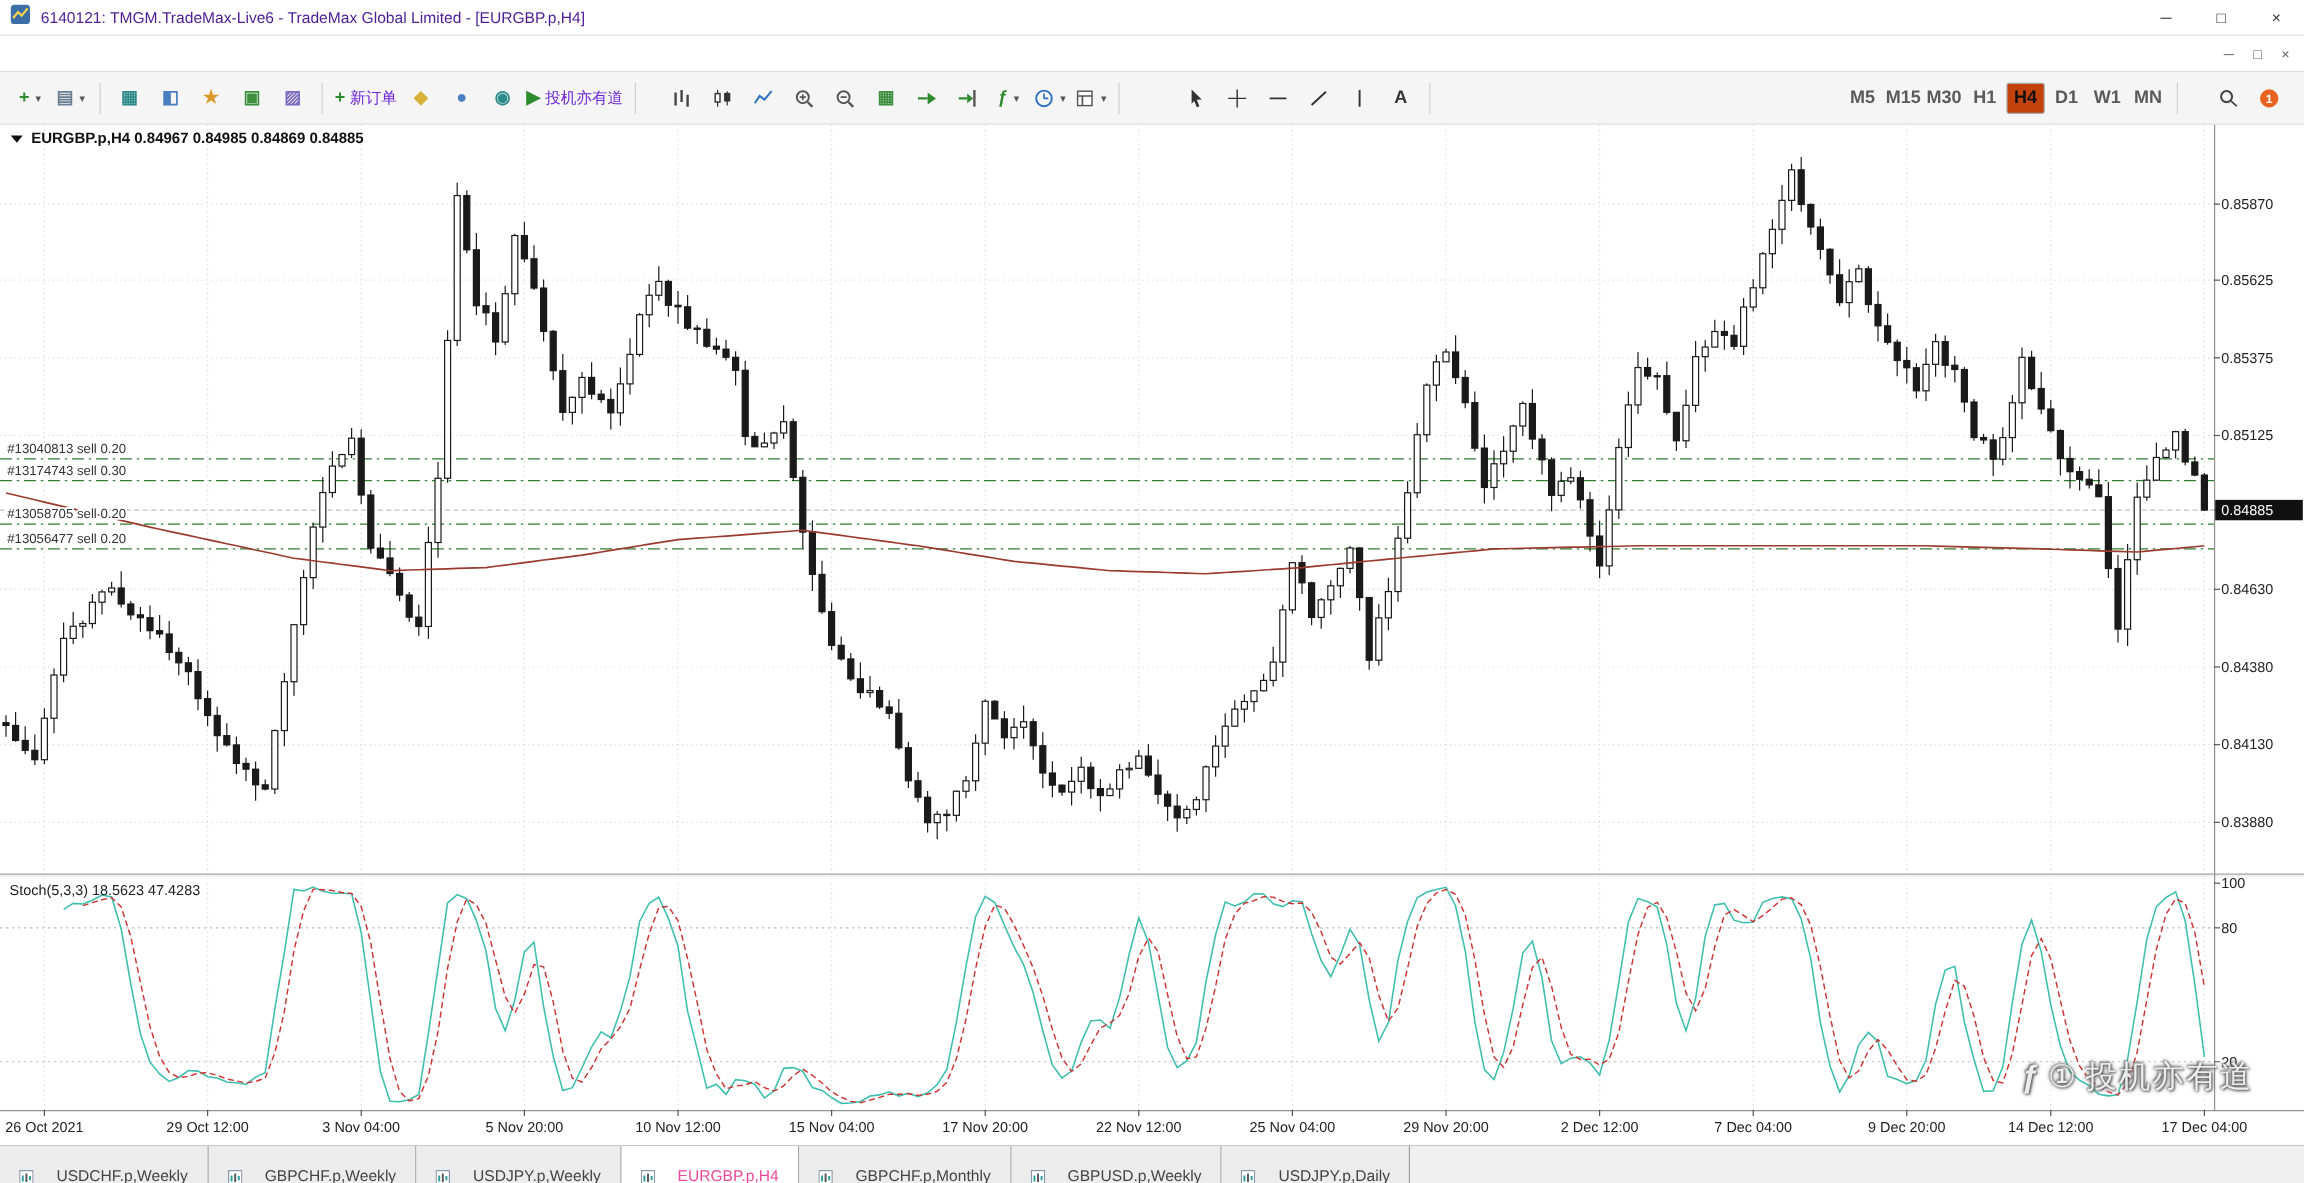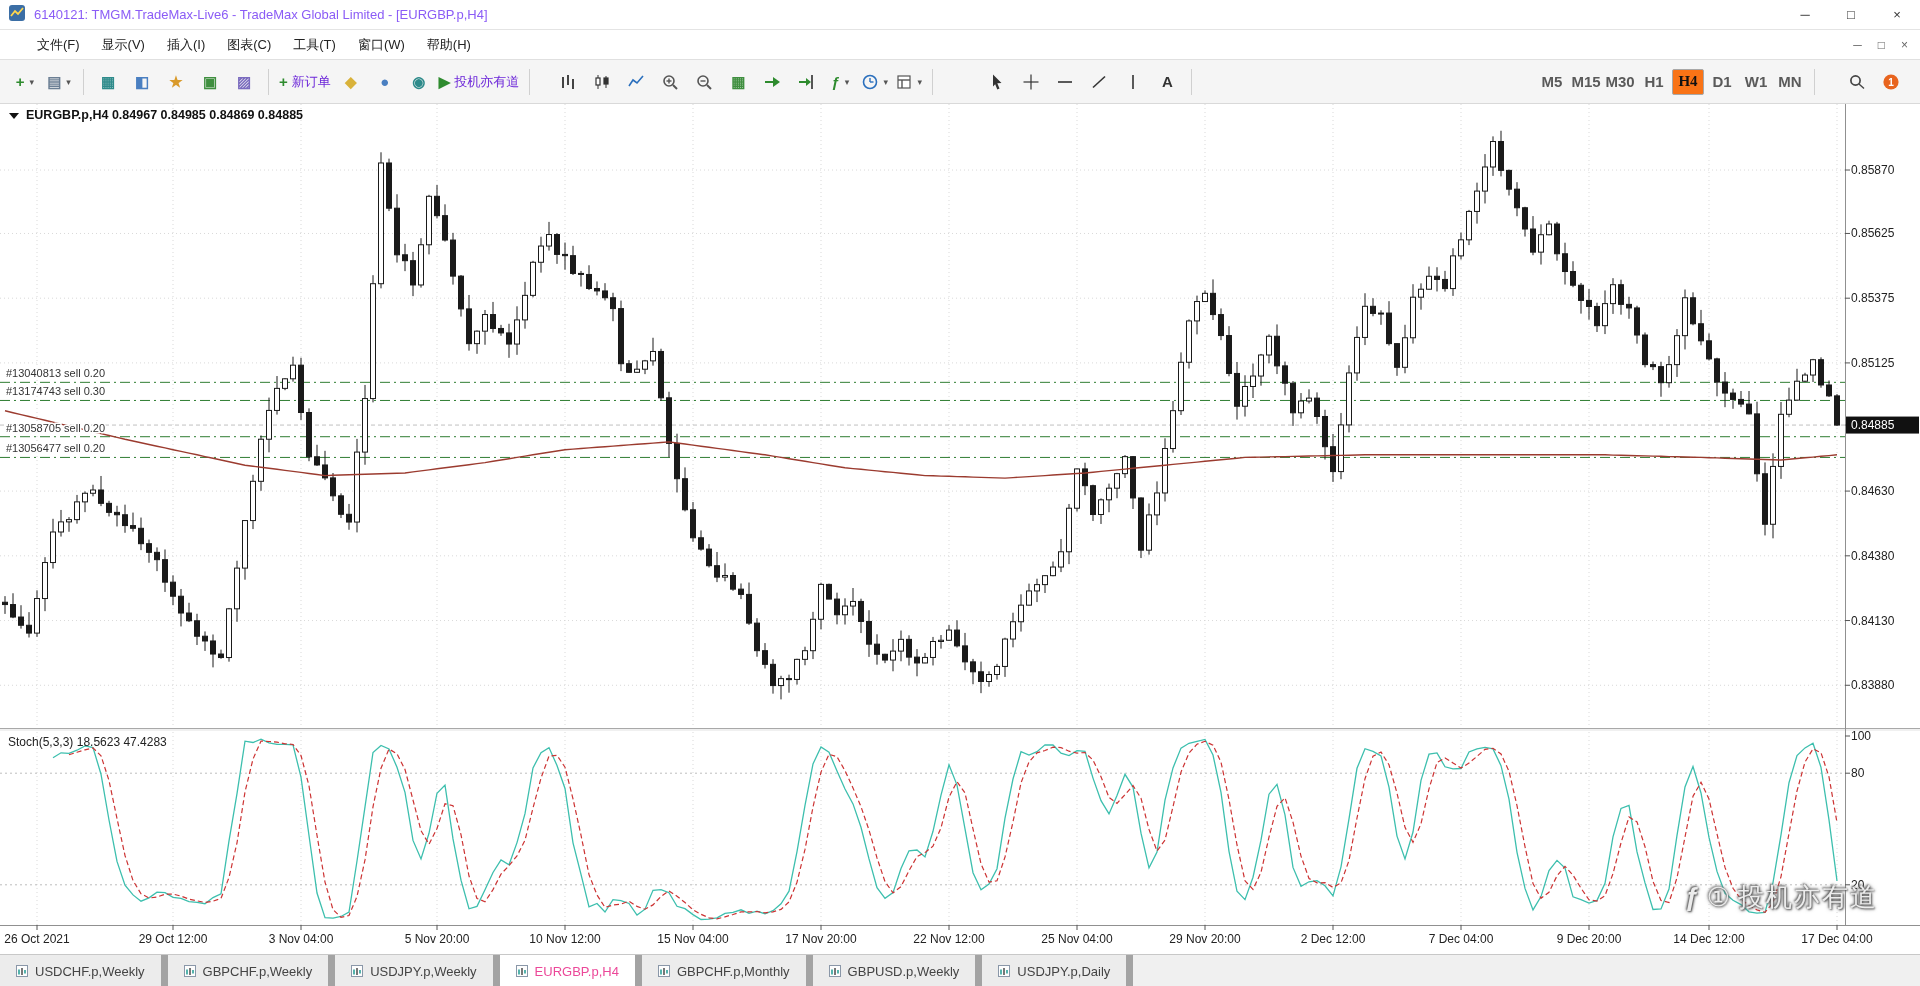--- a/index.html
+++ b/index.html
@@ -6,7 +6,7 @@
   #app{width:1920px;height:986px;background:#fff;position:relative;overflow:hidden;display:flex;flex-direction:column;font-family:"Liberation Sans",sans-serif;}
   
   .titlebar{flex:0 0 30px;height:30px;display:flex;align-items:center;background:#fff;border-bottom:1px solid #e4e4e4;padding-left:8px;box-sizing:border-box;}
-  .titlebar .title{font-size:13px;color:#8b5cf6;margin-left:8px;white-space:nowrap;}
+  .titlebar .title{font-size:13px;color:#4c1d95;margin-left:8px;white-space:nowrap;}
   .win-controls{margin-left:auto;display:flex;height:100%;}
   .win-btn{width:46px;display:flex;align-items:center;justify-content:center;font-size:13px;color:#333;}
   

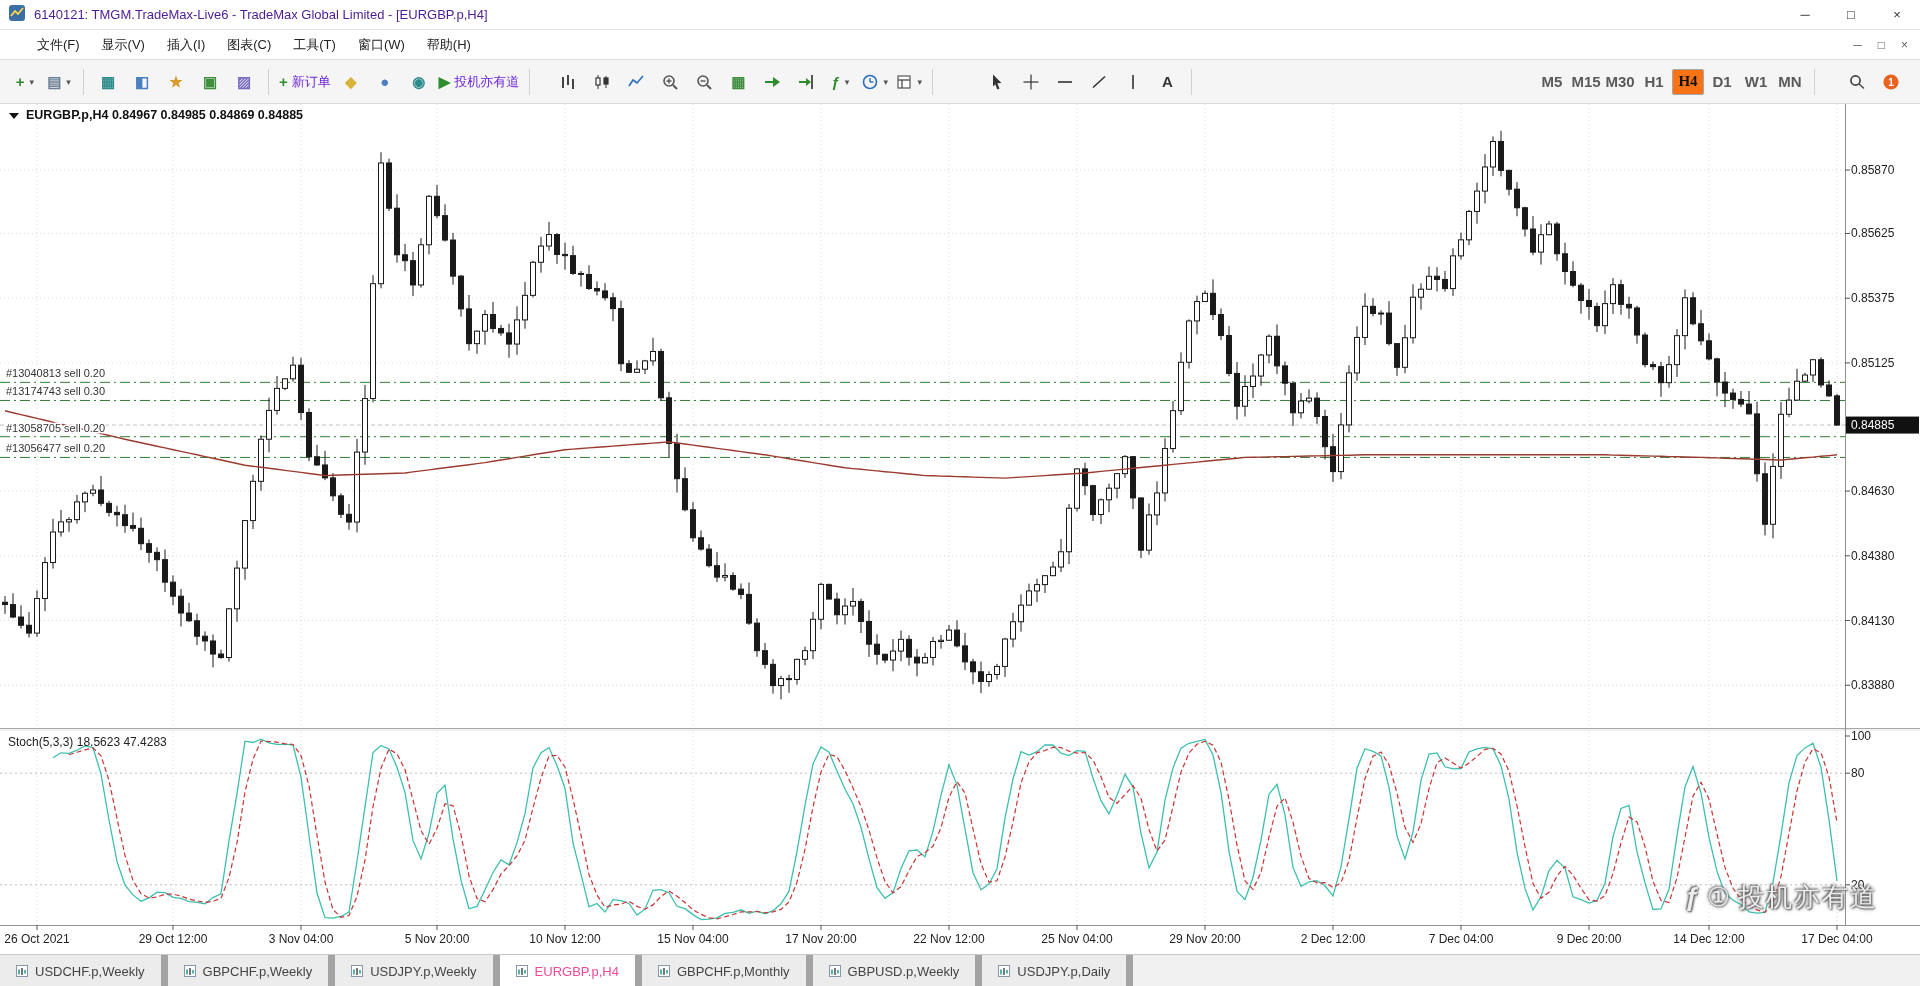--- a/index.html
+++ b/index.html
@@ -58,15 +58,6 @@
   </div>
 
   <div class="menubar">
-    <div id="menu-items" class="menu-items">
-        <span class="menu-item">文件(F)</span>
-        <span class="menu-item">显示(V)</span>
-        <span class="menu-item">插入(I)</span>
-        <span class="menu-item">图表(C)</span>
-        <span class="menu-item">工具(T)</span>
-        <span class="menu-item">窗口(W)</span>
-        <span class="menu-item">帮助(H)</span>
-      </div>
     <div id="mdi-controls" class="mdi-controls">
         <span class="mdi-btn">─</span>
         <span class="mdi-btn">□</span>

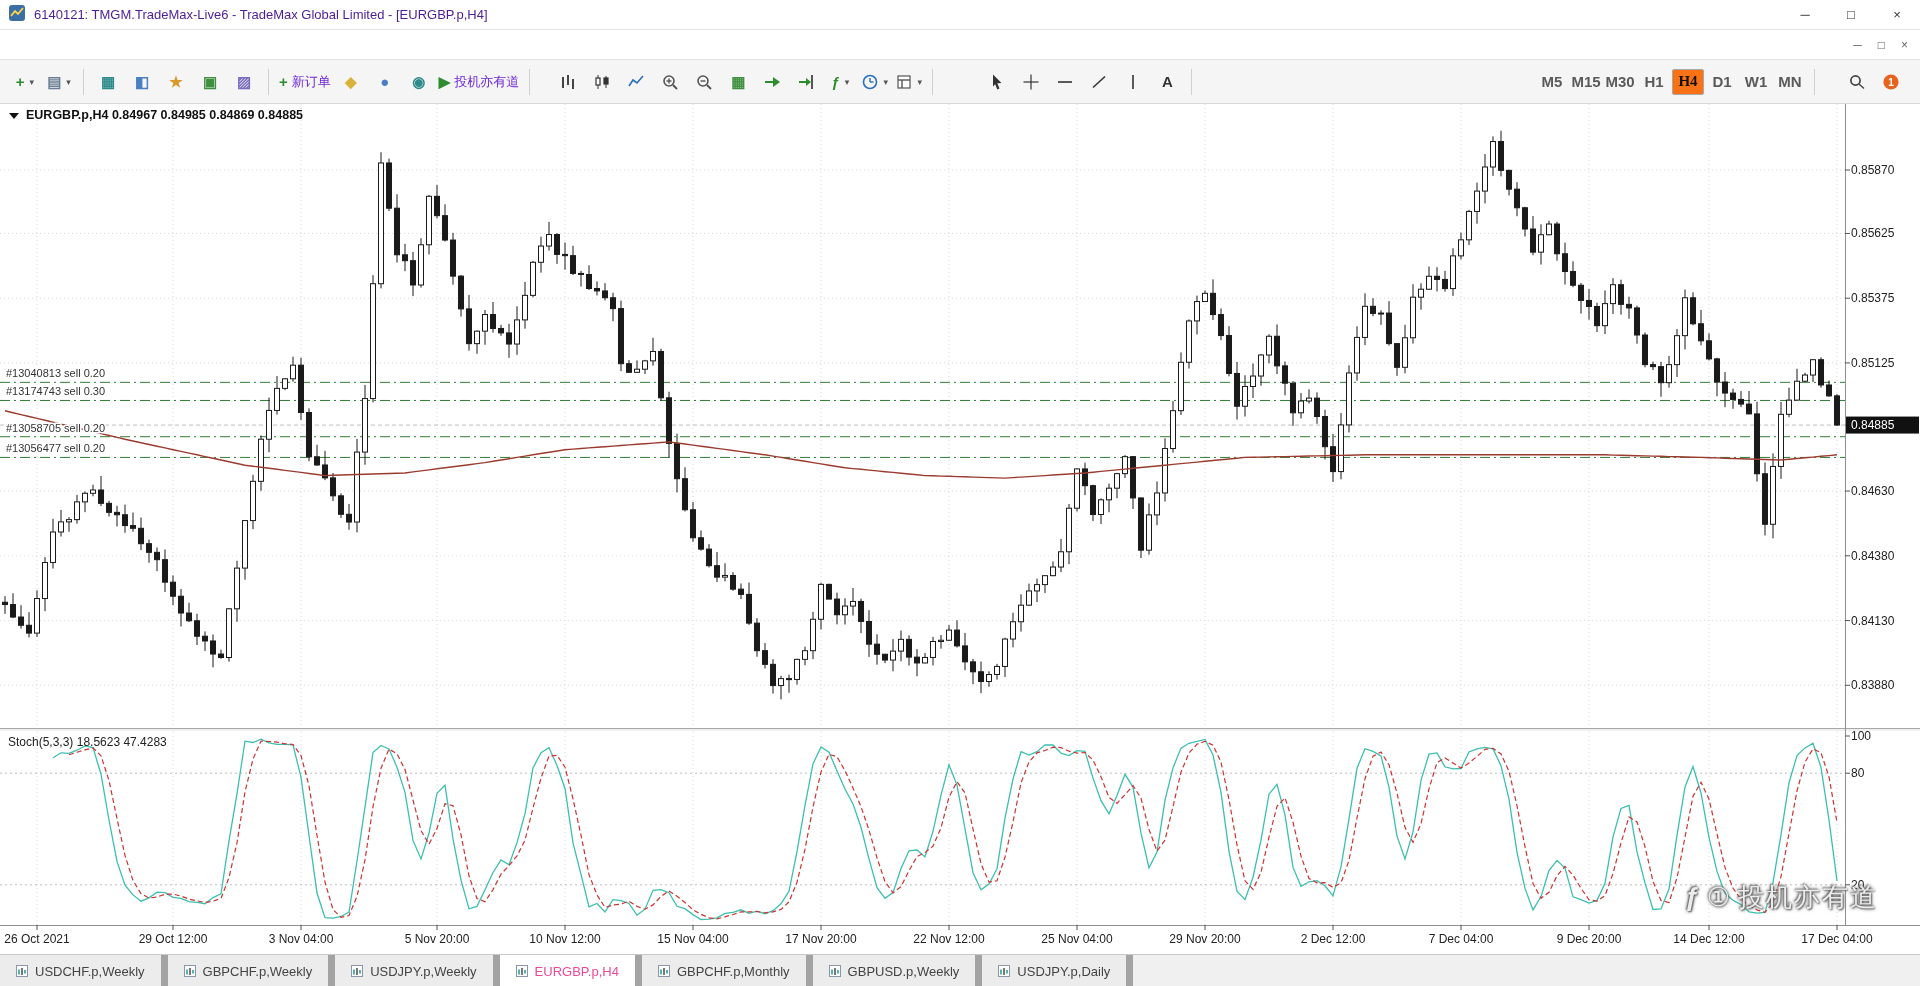--- a/index.html
+++ b/index.html
@@ -25,7 +25,7 @@
   .tool-btn .lbl{font-size:13px;color:#6d28d9;font-weight:normal;white-space:nowrap;}
   .caret{font-size:9px;color:#555;margin-left:1px;}
   .tf-btn{min-width:30px;height:24px;font-size:15px;font-weight:bold;color:#5a5a5a;display:flex;align-items:center;justify-content:center;border:1px solid transparent;border-radius:2px;margin:0 1px;}
-  .tf-btn.active{background:#f97316;border-color:#a8a8a8;color:#111;font-family:Liberation Serif, serif;}
+  .tf-btn.active{background:#c2410c;border-color:#a8a8a8;color:#111;}
   
   .chart-wrap{position:relative;flex:0 0 850px;height:850px;background:#fff;}
   #chart-svg{display:block;}

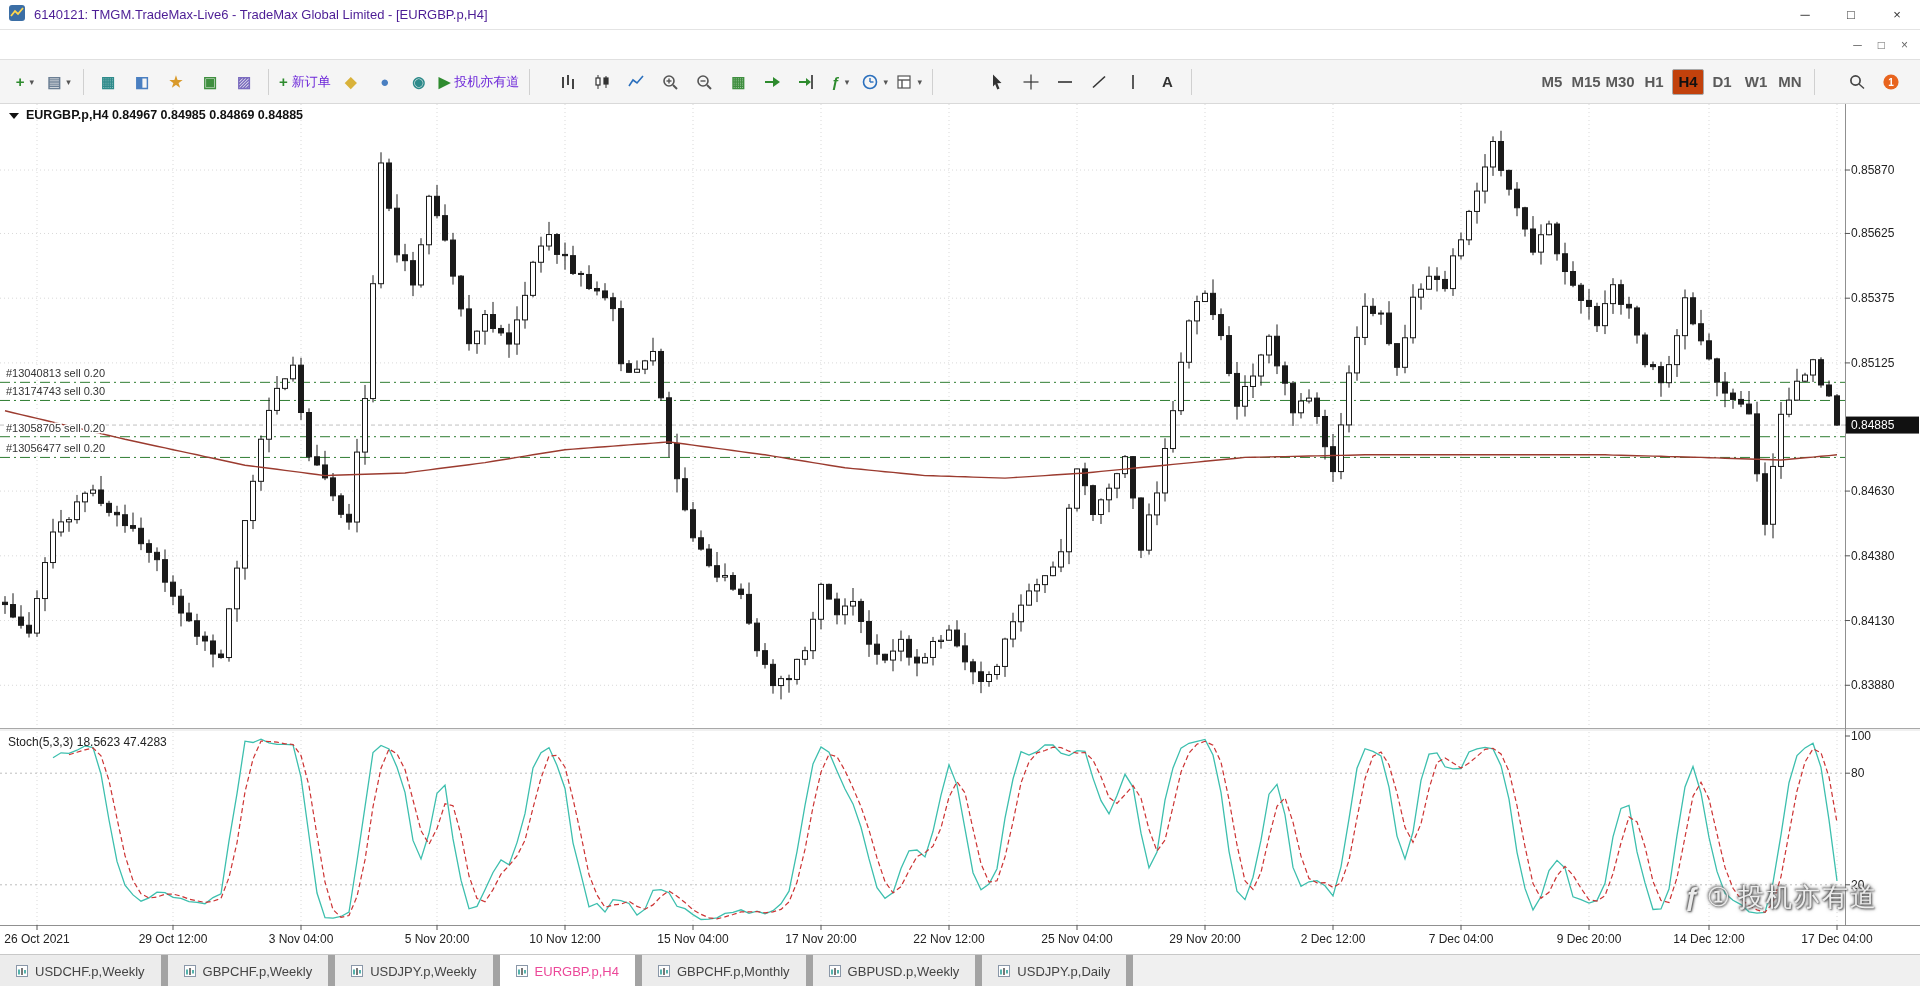--- a/index.html
+++ b/index.html
@@ -34,7 +34,7 @@
   .wm-logo{font-weight:bold;font-style:italic;}
   
   .tabbar{flex:0 0 32px;height:32px;background:#f0f0f0;border-top:1px solid #c8c8c8;display:flex;align-items:stretch;font-size:13px;color:#444;}
-  .tab{display:flex;align-items:center;gap:7px;padding:0 16px;border-right:7px solid #a3a3a3;background:#ececec;white-space:nowrap;}
+  .tab{display:flex;align-items:flex-end;gap:19px;padding:0 16px;border-right:1px solid #a3a3a3;background:#ececec;white-space:nowrap;}
   .tab.active{background:#fff;color:#ec4899;}
 </style>
 </head>

